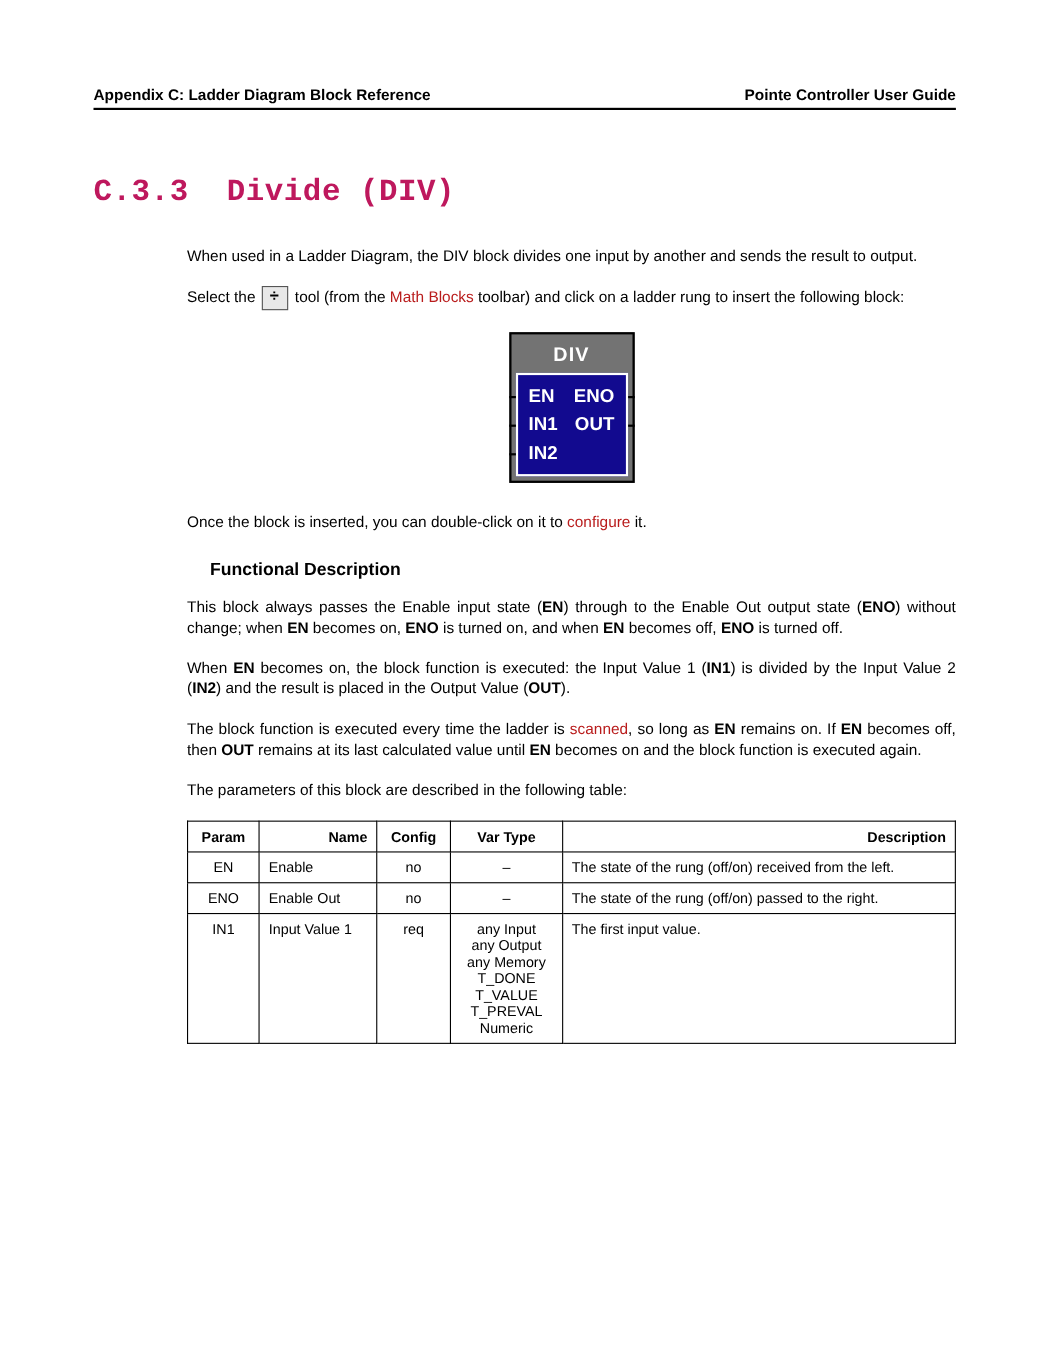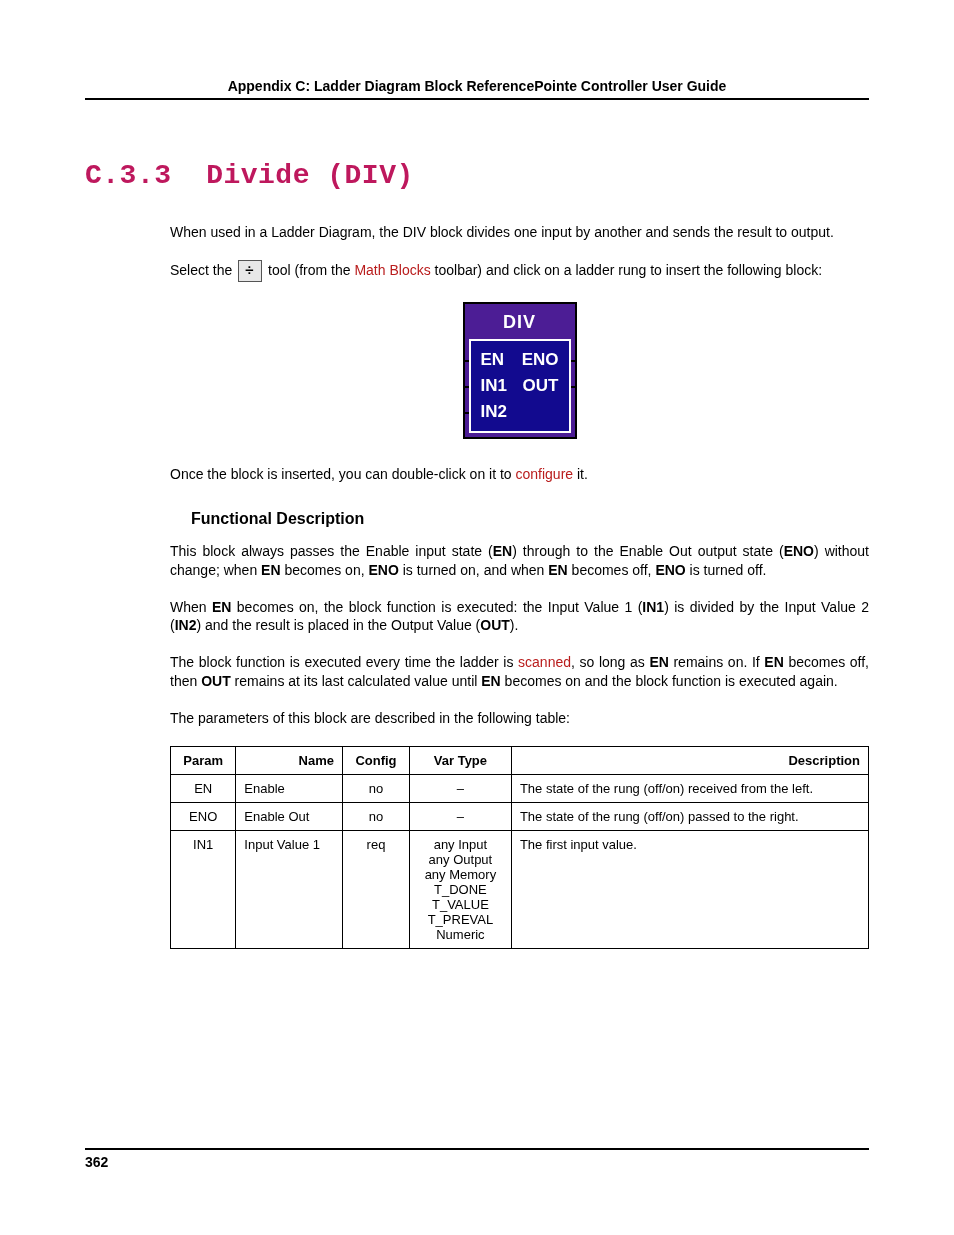--- a/index.html
+++ b/index.html
@@ -17,7 +17,7 @@
     }
     .header {
       display: flex;
-      justify-content: center;
+      justify-content: space-between;
       font-weight: bold;
       font-size: 14px;
       border-bottom: 2px solid #000;

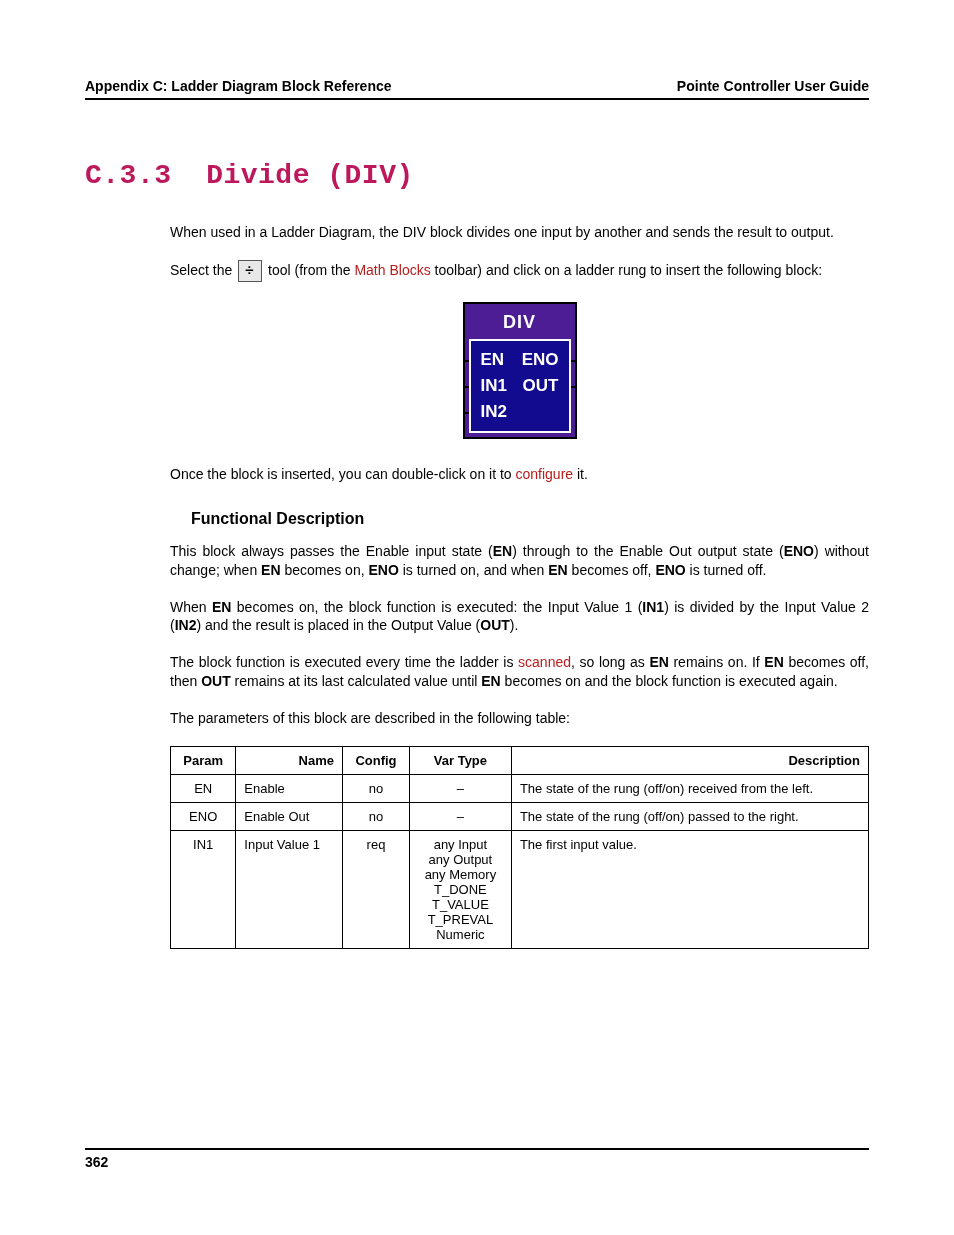--- a/index.html
+++ b/index.html
@@ -68,7 +68,7 @@
       margin: 20px 0 26px 0;
     }
     .block-outer {
-      background: #4c1d95;
+      background: #737373;
       padding: 4px;
       border: 2px solid #000;
     }

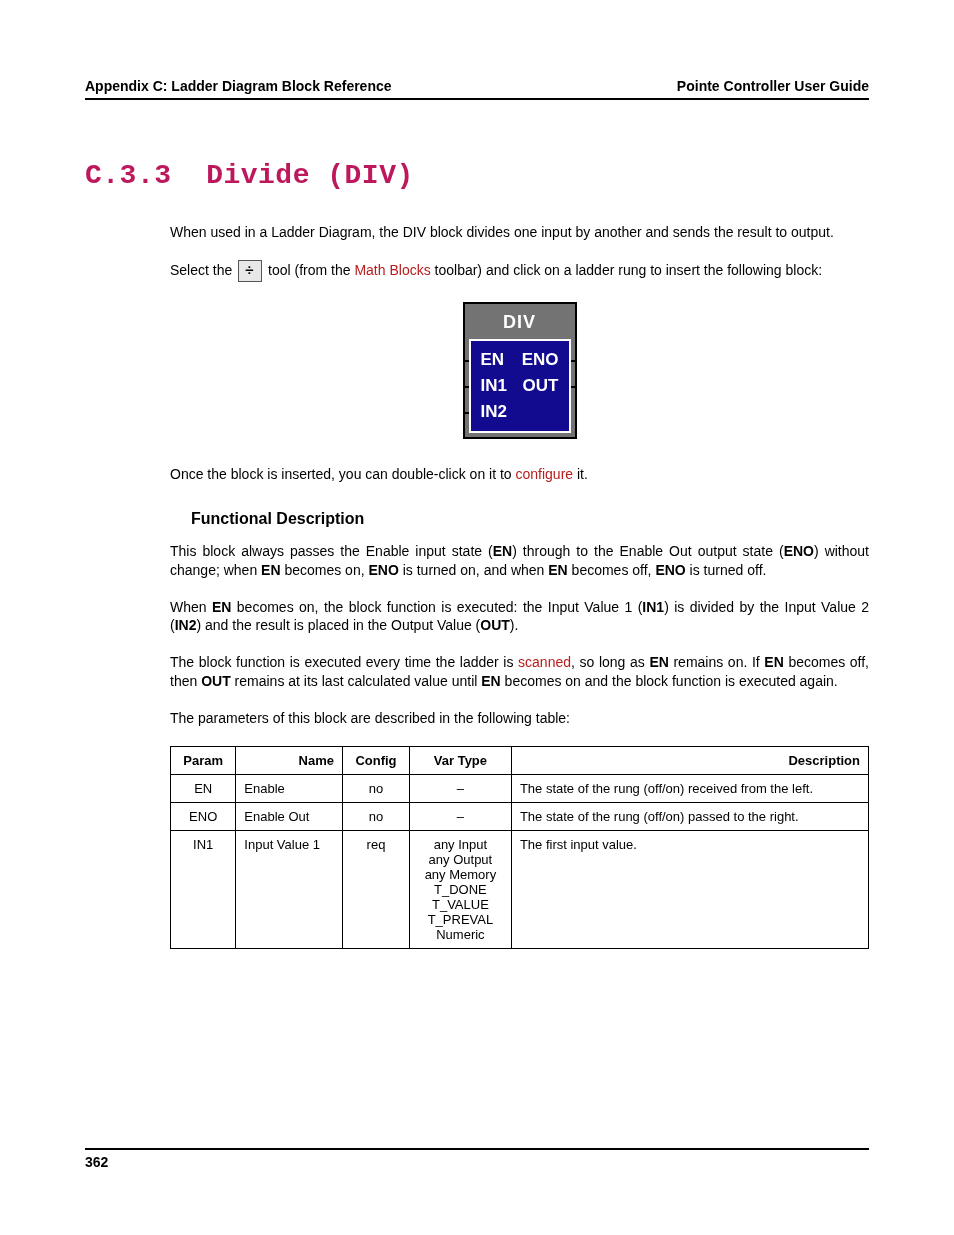--- a/index.html
+++ b/index.html
@@ -245,9 +245,6 @@
     </table>
   </div>
 
-  <div class="footer">
-    <span>362</span>
-  </div>
 </div>
 
 </body></html>

